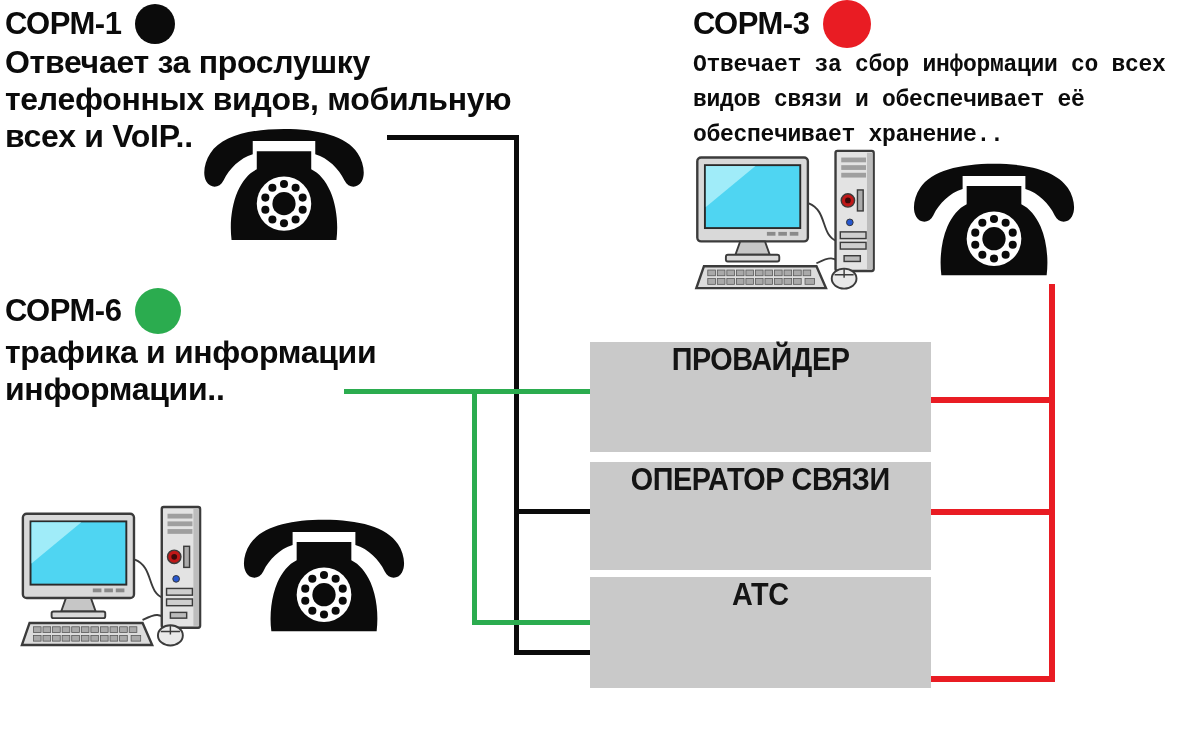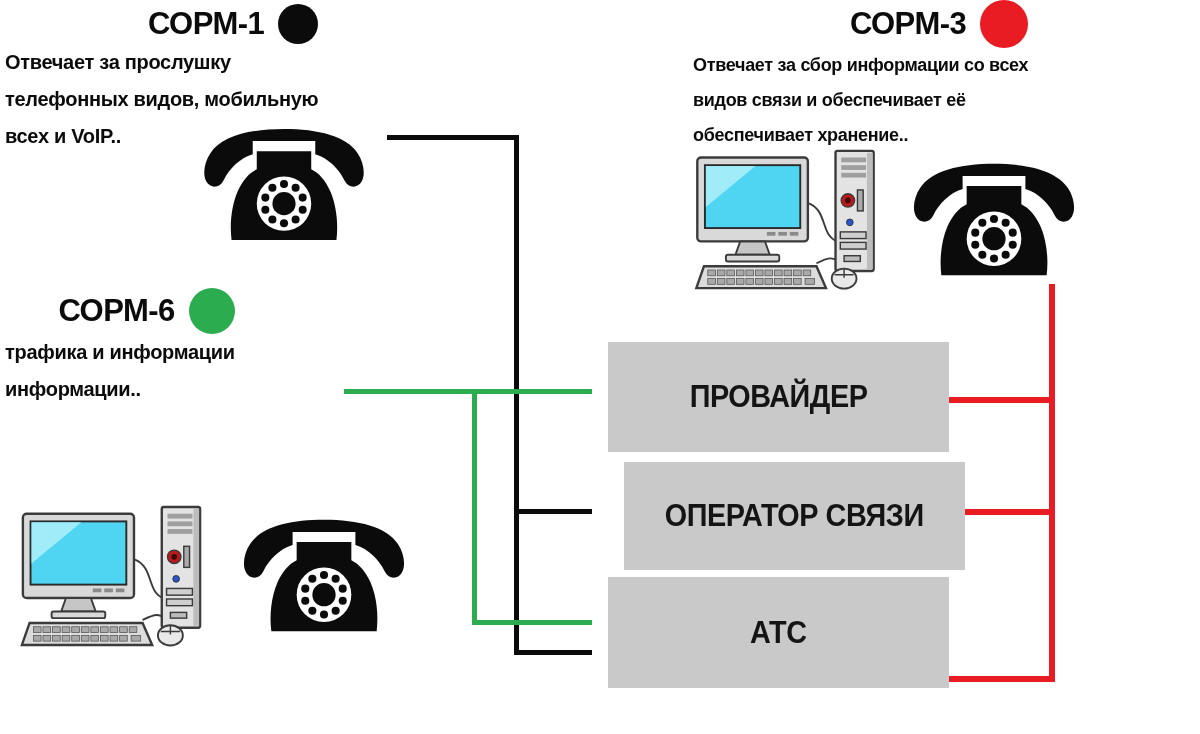--- a/index.html
+++ b/index.html
@@ -13,7 +13,7 @@
   }
   
   .legend{position:absolute;}
-  .legend-title-row{display:flex;align-items:center;gap:14px;justify-content:flex-end;}
+  .legend-title-row{display:flex;align-items:center;gap:14px;}
   .legend-title{
     margin:0;font-size:31px;font-weight:700;line-height:40px;letter-spacing:-0.5px;
   }

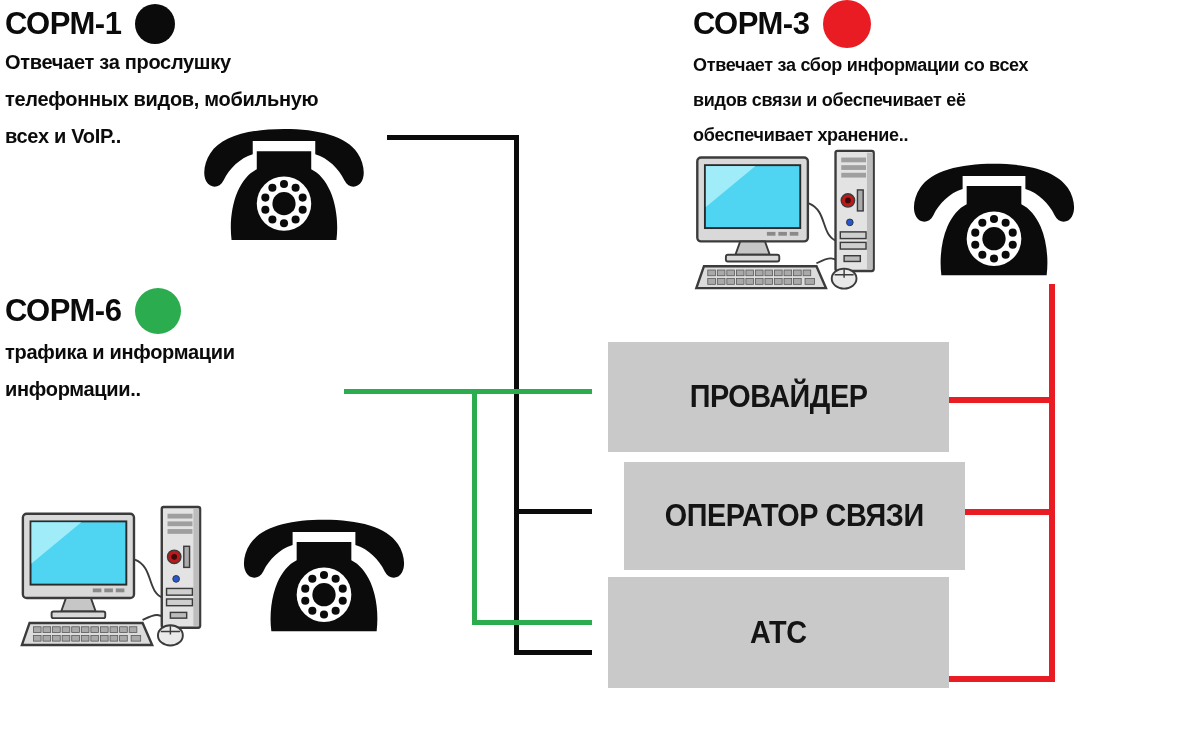--- a/index.html
+++ b/index.html
@@ -24,7 +24,7 @@
   .legend-line{
     margin:0;font-weight:700;white-space:nowrap;letter-spacing:-0.3px;
   }
-  .legend-sm1 .legend-line,.legend-sm2 .legend-line{font-size:20px;line-height:37px;}
+  .legend-sm1 .legend-line,.legend-sm2 .legend-line{font-size:32px;line-height:37px;}
   .legend-sm3 .legend-line{font-size:18px;line-height:35px;}
   
   .node-box{

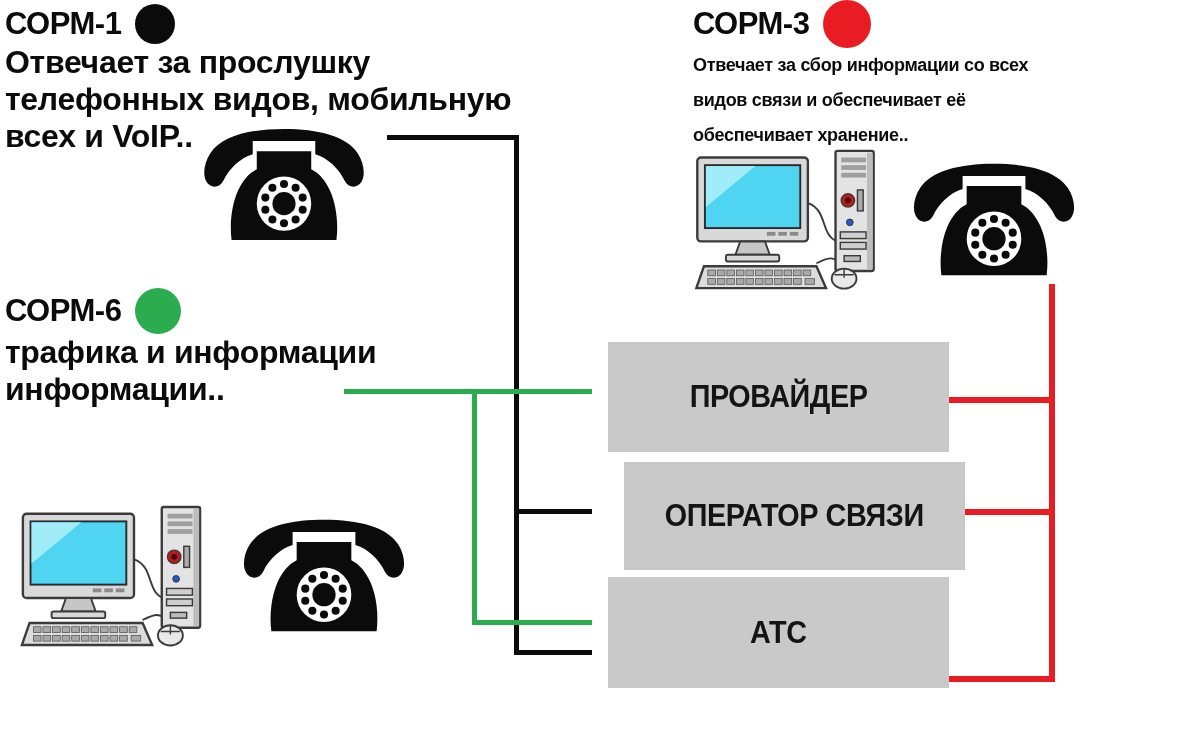--- a/index.html
+++ b/index.html
@@ -25,7 +25,7 @@
     margin:0;font-weight:700;white-space:nowrap;letter-spacing:-0.3px;
   }
   .legend-sm1 .legend-line,.legend-sm2 .legend-line{font-size:32px;line-height:37px;}
-  .legend-sm3 .legend-line{font-size:18px;line-height:35px;}
+  .legend-sm3 .legend-line{font-size:23px;line-height:35px;font-family:Liberation Mono, monospace;}
   
   .node-box{
     position:absolute;left:608px;width:341px;

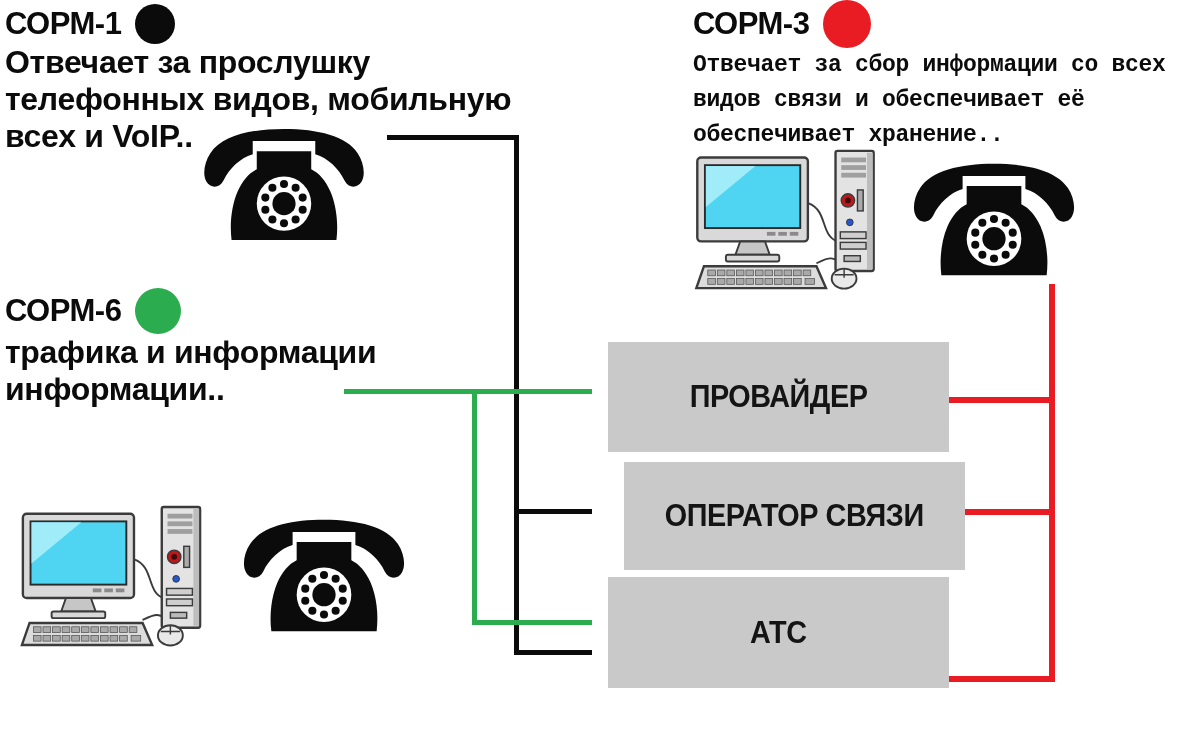--- a/index.html
+++ b/index.html
@@ -28,9 +28,9 @@
   .legend-sm3 .legend-line{font-size:23px;line-height:35px;font-family:Liberation Mono, monospace;}
   
   .node-box{
-    position:absolute;left:608px;width:341px;
+    position:absolute;left:590px;width:341px;
     background:var(--c-box_fill);
-    display:flex;align-items:center;justify-content:center;
+    display:flex;justify-content:center;
   }
   .node-box span{
     font-size:31px;font-weight:700;letter-spacing:-0.5px;color:#141414;

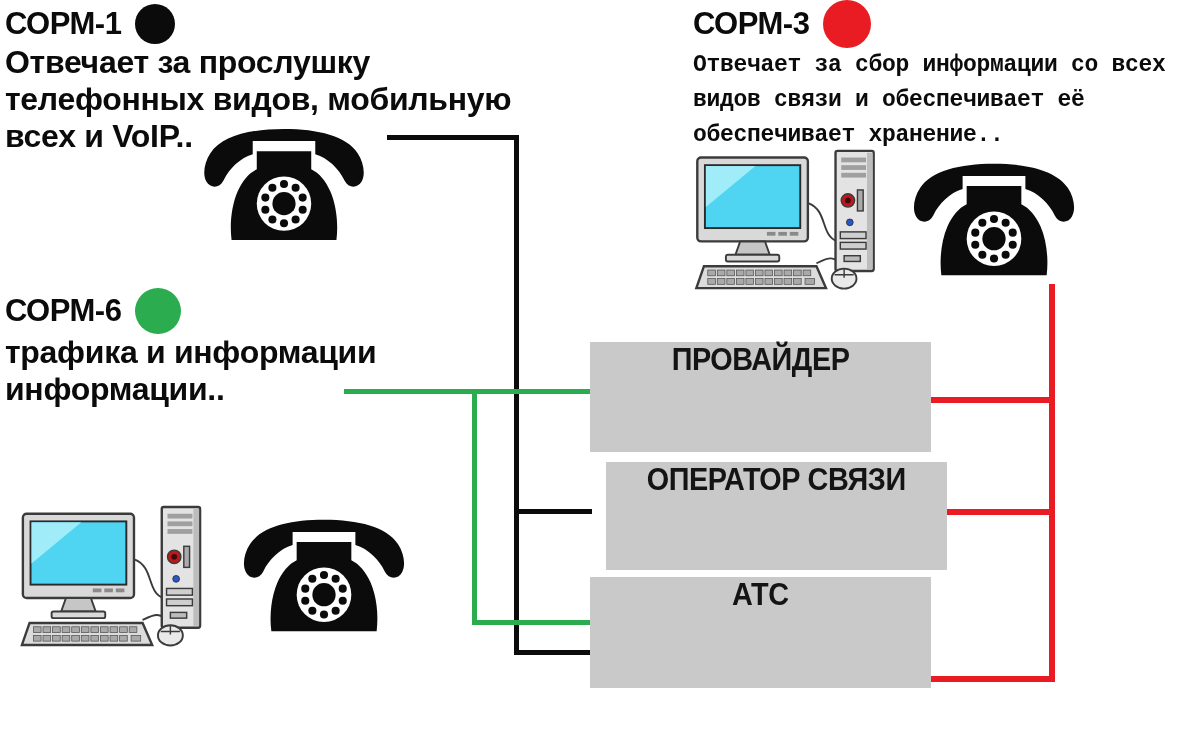--- a/index.html
+++ b/index.html
@@ -96,7 +96,7 @@
   <div class="node-box" style="top:342px;height:110px;">
     <span>ПРОВАЙДЕР</span>
   </div>
-  <div class="node-box" style="top:462px;height:108px;margin-left:16px;">
+  <div class="node-box" style="top:462px;height:108px;">
     <span>ОПЕРАТОР СВЯЗИ</span>
   </div>
   <div class="node-box" style="top:577px;height:111px;">

